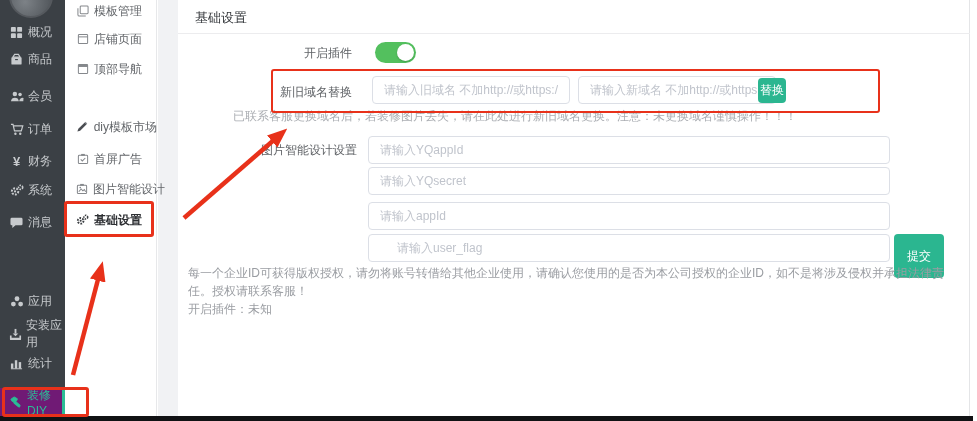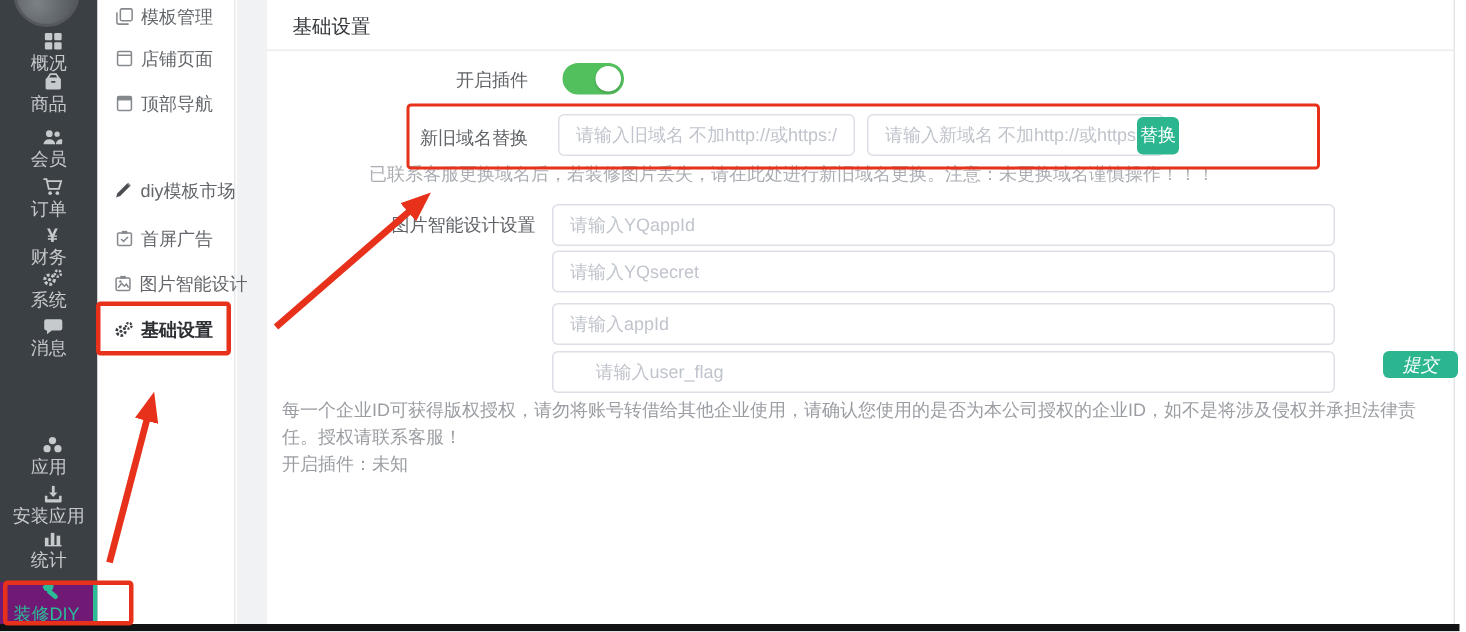--- a/index.html
+++ b/index.html
@@ -12,7 +12,7 @@
             background:radial-gradient(circle at 35% 65%, #7d8287 0%, #5c6166 55%, #43484d 100%);
             border:2px solid #55595e; }
   .side-item { position:absolute; left:0; width:65px; height:22px; display:flex; align-items:center;
-               color:#c7cacd; font-size:12px; cursor:pointer;flex-direction:column; }
+               color:#c7cacd; font-size:12px; cursor:pointer; }
   .side-item .ic { width:15px; margin-left:9px; margin-right:4px; display:flex; justify-content:center; }
   .side-item.active { background:#701a75; color:#2bbd96; height:29px; border-right:3px solid #2bbd96; }
   .side-item.active svg { stroke:#2bbd96; fill:#2bbd96; }

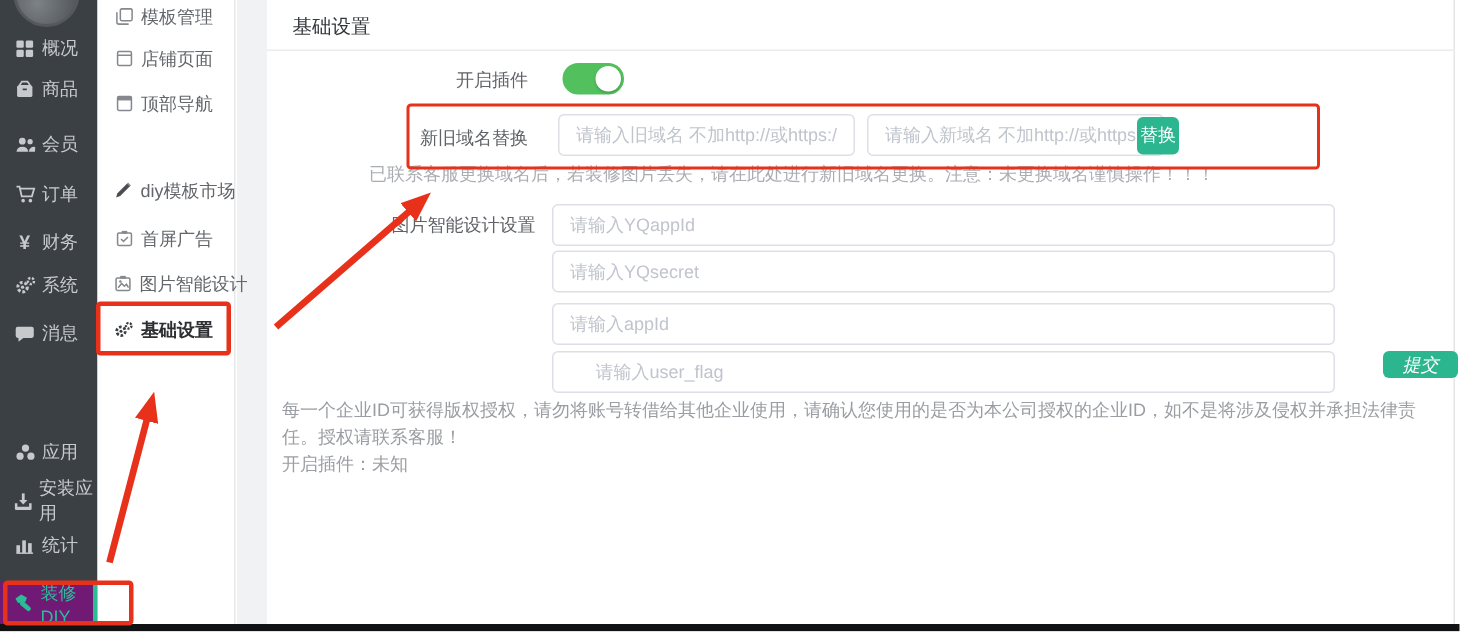--- a/index.html
+++ b/index.html
@@ -50,7 +50,7 @@
   .btn { position:absolute; border:none; border-radius:4px; background:#2bb690; color:#ffffff;
          font-size:12px; cursor:pointer; font-family:"Liberation Sans","DejaVu Sans",sans-serif; }
 
-  .hint-text { position:absolute; left:55px; top:108px; font-size:12px; color:#aaadb2; white-space:nowrap;margin-left:13px; }
+  .hint-text { position:absolute; left:55px; top:108px; font-size:12px; color:#aaadb2; white-space:nowrap; }
   .notice { position:absolute; left:10px; top:264px; width:772px; font-size:12px; color:#9a9da2; line-height:18px; }
 
   

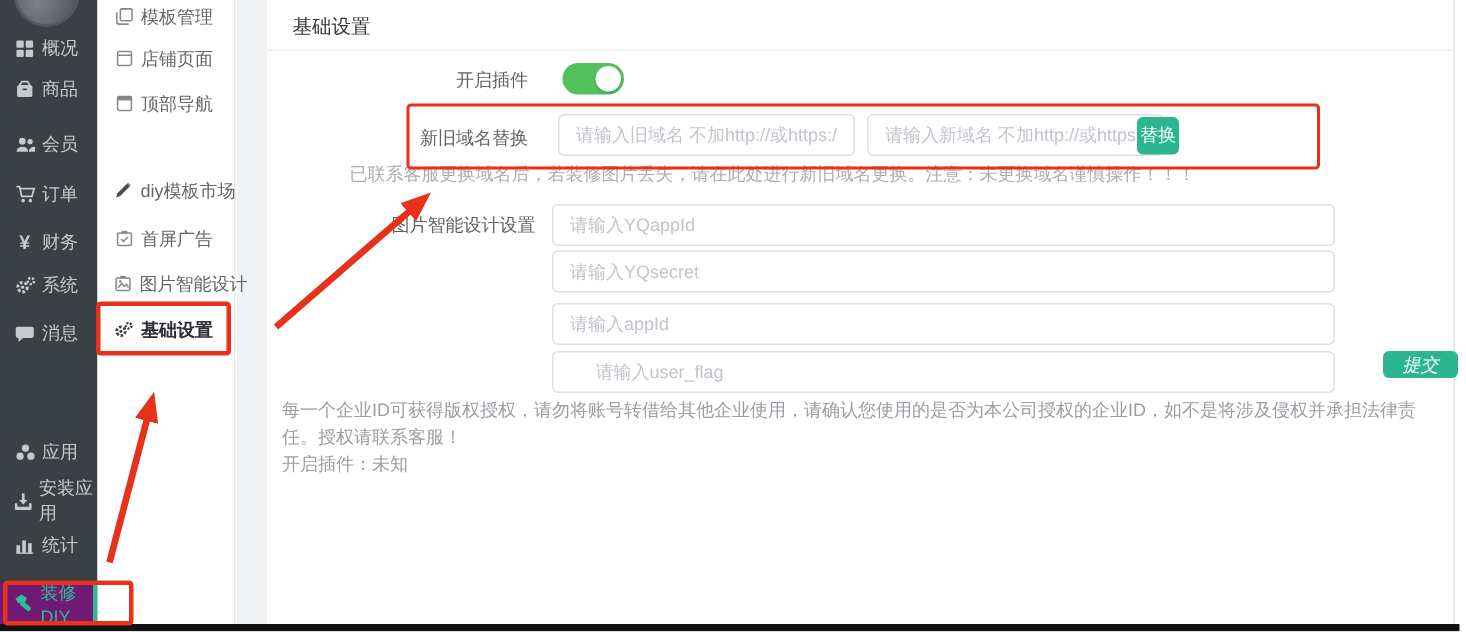--- a/index.html
+++ b/index.html
@@ -308,7 +308,7 @@
     <input class="txt-input" style="left: 190px; top: 167px; width: 522px;" type="text" placeholder="请输入YQsecret">
     <input class="txt-input" style="left: 190px; top: 202px; width: 522px;" type="text" placeholder="请输入appId">
     <input class="txt-input" style="left: 190px; top: 234px; width: 522px; padding-left: 28px;" type="text" placeholder="请输入user_flag">
-    <button class="btn" style="left:744px; top:234px; width:50px; height:18px;font-style:italic;">提交</button>
+    <button class="btn" style="left:716px; top:234px; width:50px; height:44px;">提交</button>
 
     <div class="notice">
       <div>每一个企业ID可获得版权授权，请勿将账号转借给其他企业使用，请确认您使用的是否为本公司授权的企业ID，如不是将涉及侵权并承担法律责任。授权请联系客服！</div>

